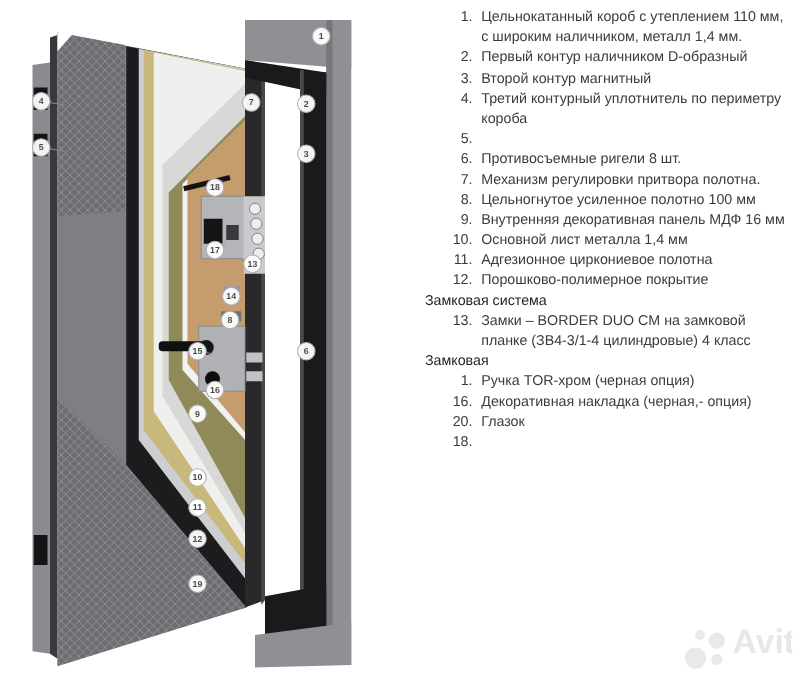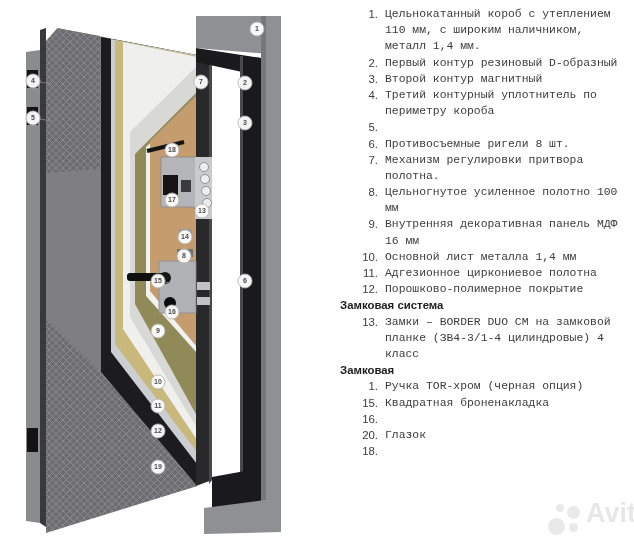--- a/index.html
+++ b/index.html
@@ -10,7 +10,7 @@
           font-size:11.4px;line-height:1.42;color:#3c3c3c;}
   .lg-item{display:flex;}
   .lg-n{width:38px;flex:none;text-align:right;padding-right:7px;}
-  .lg-t{flex:1;padding-right:2px;font-family:Liberation Mono, monospace;}
+  .lg-t{flex:1;padding-right:2px;}
   .lg-header{font-weight:bold;color:#1f1f1f;}
   .watermark{position:absolute;left:540px;top:498px;width:110px;height:40px;}
   .wm-text{position:absolute;left:46px;top:0px;font-size:27px;font-weight:bold;

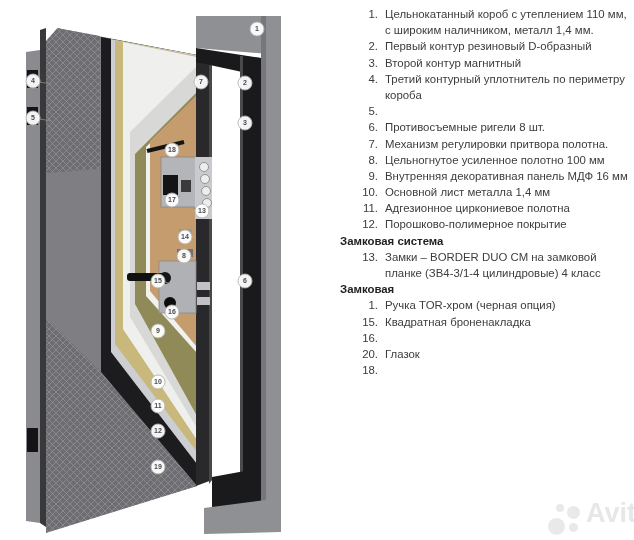--- a/index.html
+++ b/index.html
@@ -170,7 +170,7 @@
       </div>
       <div class="lg-item">
         <div class="lg-n">2.</div>
-        <div class="lg-t">Первый контур резиновый D-образный</div>
+        <div class="lg-t">Первый контур наличником D-образный</div>
       </div>
       <div class="lg-item">
         <div class="lg-n">3.</div>

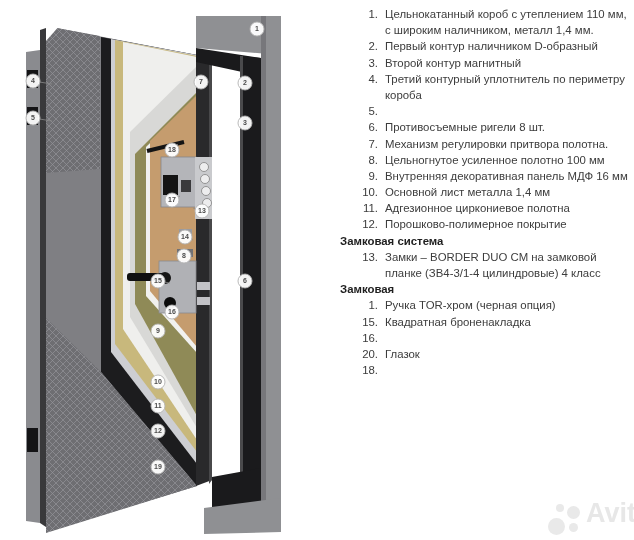--- a/index.html
+++ b/index.html
@@ -11,7 +11,7 @@
   .lg-item{display:flex;}
   .lg-n{width:38px;flex:none;text-align:right;padding-right:7px;}
   .lg-t{flex:1;padding-right:2px;}
-  .lg-header{font-weight:bold;color:#1f1f1f;}
+  .lg-header{font-weight:normal;color:#1f1f1f;}
   .watermark{position:absolute;left:540px;top:498px;width:110px;height:40px;}
   .wm-text{position:absolute;left:46px;top:0px;font-size:27px;font-weight:bold;
            color:#e7e7e7;letter-spacing:0px;}

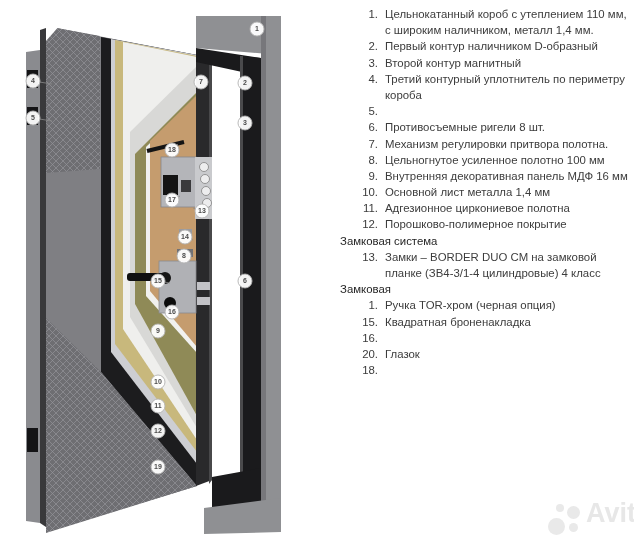--- a/index.html
+++ b/index.html
@@ -222,10 +222,6 @@
         <div class="lg-t">Ручка TOR-хром (черная опция)</div>
       </div>
       <div class="lg-item">
-        <div class="lg-n">15.</div>
-        <div class="lg-t">Квадратная броненакладка</div>
-      </div>
-      <div class="lg-item">
         <div class="lg-n">16.</div>
       </div>
       <div class="lg-item">

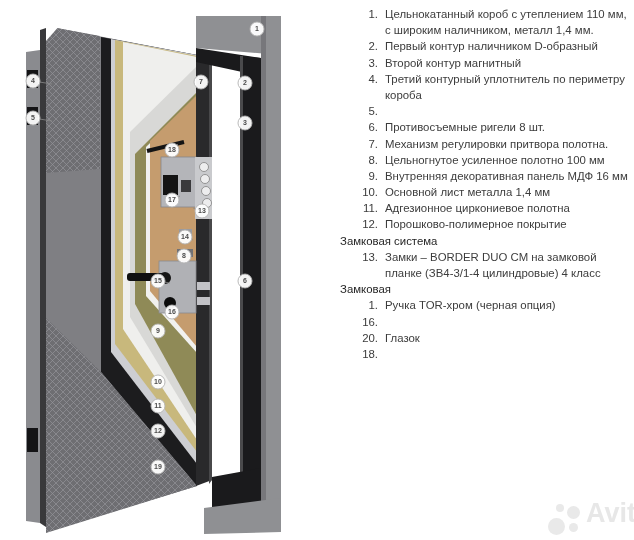--- a/index.html
+++ b/index.html
@@ -223,6 +223,7 @@
       </div>
       <div class="lg-item">
         <div class="lg-n">16.</div>
+        <div class="lg-t">Декоративная накладка (черная,- опция)</div>
       </div>
       <div class="lg-item">
         <div class="lg-n">20.</div>

